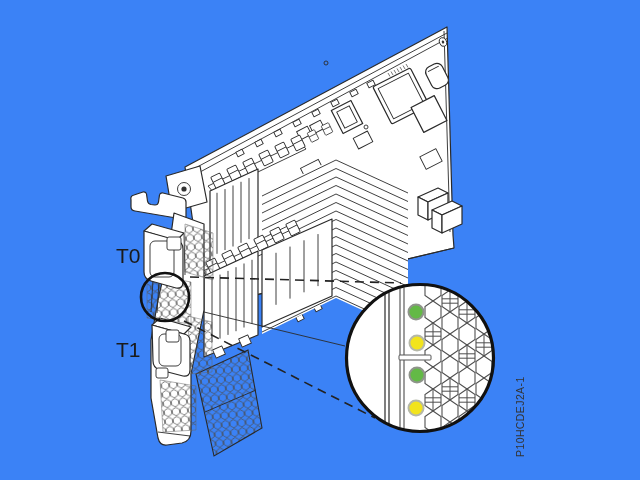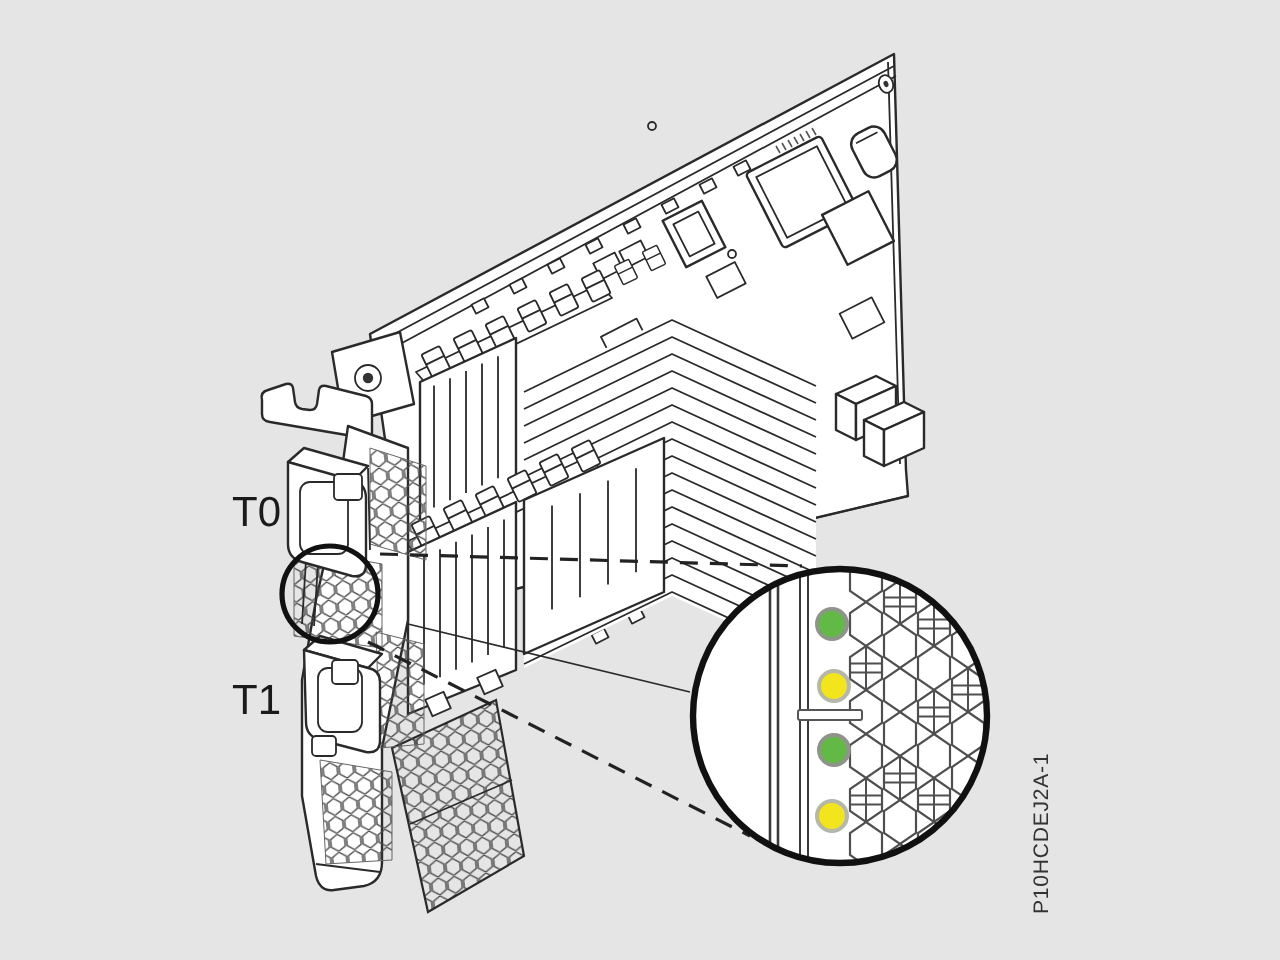--- a/index.html
+++ b/index.html
@@ -3,7 +3,7 @@
 <meta charset="utf-8">
 <style>
   html,body{margin:0;padding:0;background:#ffffff;}
-  #stage{width:640px;height:480px;position:relative;background:#e5e5e5;overflow:hidden;
+  #stage{width:640px;height:480px;position:relative;background:#3b82f6;overflow:hidden;
          font-family:"Liberation Sans", sans-serif;}
   svg{display:block;}
   text{font-family:"Liberation Sans", sans-serif;}

